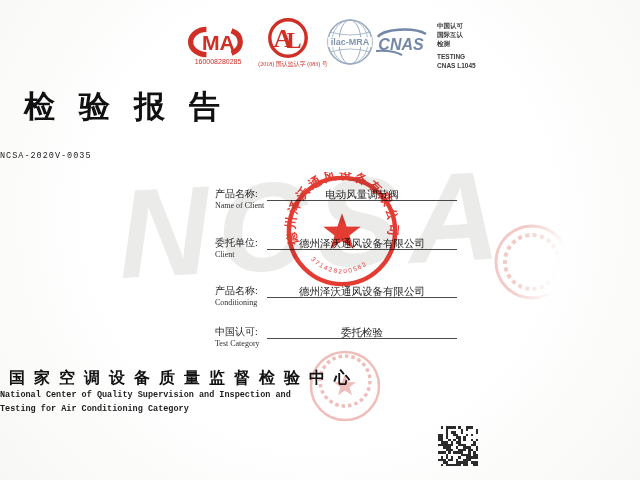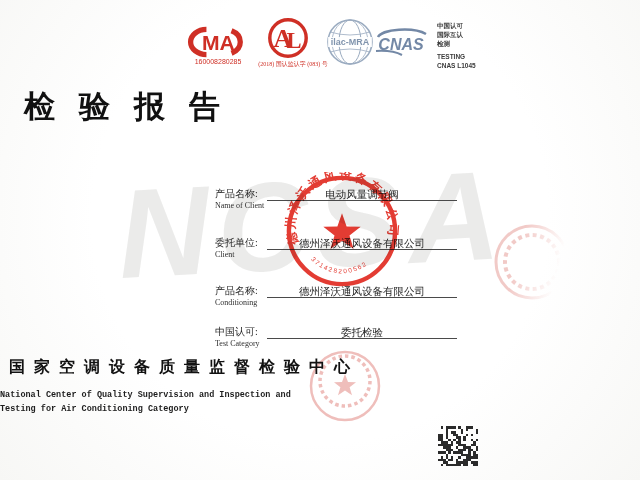--- a/index.html
+++ b/index.html
@@ -107,6 +107,7 @@
   </div>
 
   <div class="center-line title-cn">检验报告</div>
+  <div class="center-line report-no">NCSA-2020V-0035</div>
 
   <div class="field-row r1">
     <span class="f-label">产品名称:</span>

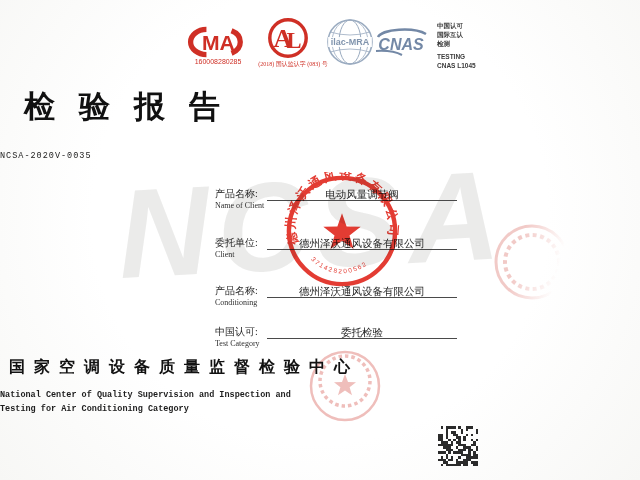--- a/index.html
+++ b/index.html
@@ -46,7 +46,7 @@
            font-size:10.5px;color:#1f1f1f;}
 
   
-  .org-cn{top:357px;font-size:16px;font-weight:bold;letter-spacing:9px;text-indent:9px;color:#121212;}
+  .org-cn{top:368px;font-size:16px;font-weight:bold;letter-spacing:9px;text-indent:9px;color:#121212;}
   .org-en{font-family:"Liberation Mono","DejaVu Sans Mono",monospace;font-weight:bold;
           font-size:8.5px;color:#1d1d1d;}
   .org-en1{top:390px;} .org-en2{top:404px;}

